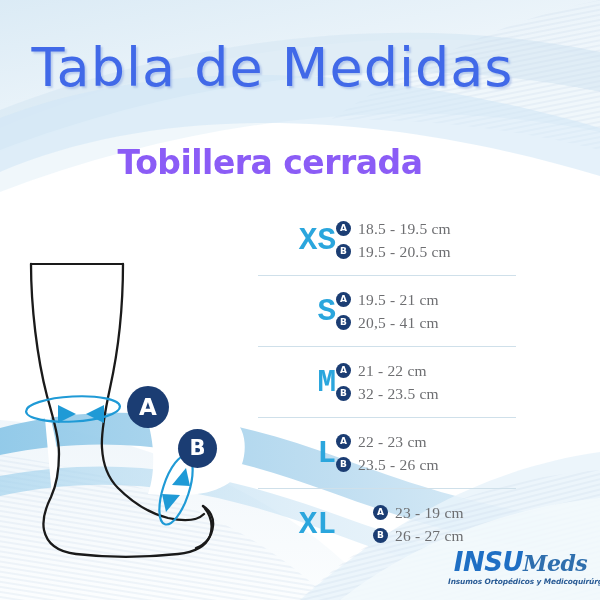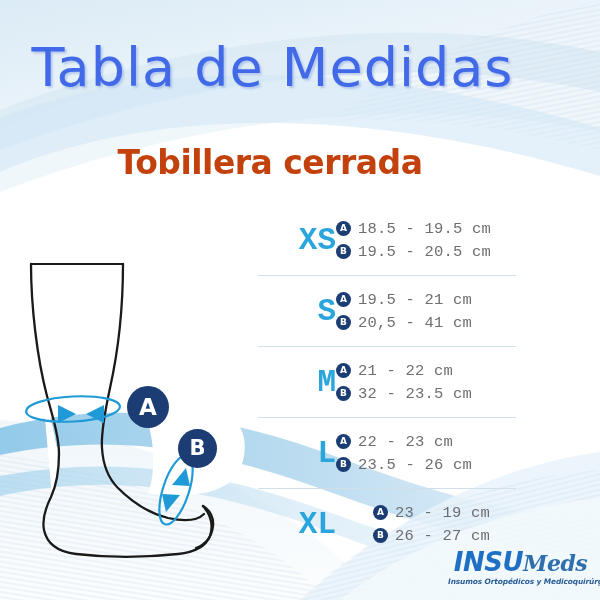--- a/index.html
+++ b/index.html
@@ -51,7 +51,7 @@
     font-size: 33px;
     font-weight: bold;
     letter-spacing: -0.5px;
-    color: #c2410c;
+    color: #8b5cf6;
     white-space: nowrap;
   }
 

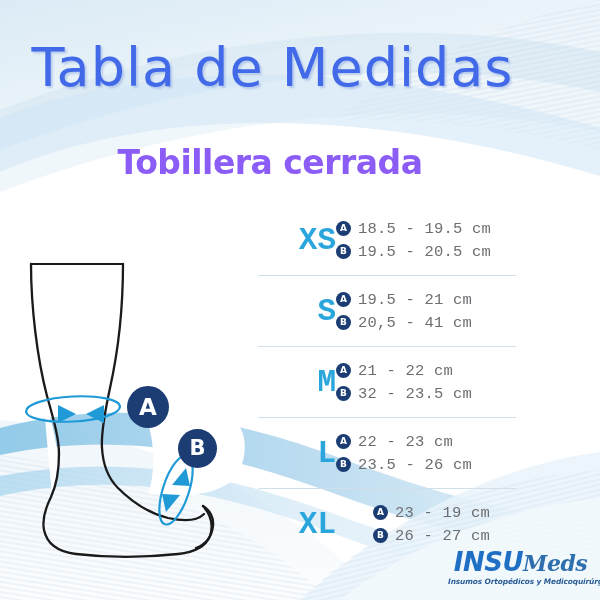--- a/index.html
+++ b/index.html
@@ -109,7 +109,7 @@
     line-height: 1;
   }
   .meas-text {
-    font-family: Liberation Mono, monospace;
+    font-family: Liberation Serif, serif;
     font-size: 15.5px;
     color: #6d6e71;
     letter-spacing: 0.2px;

